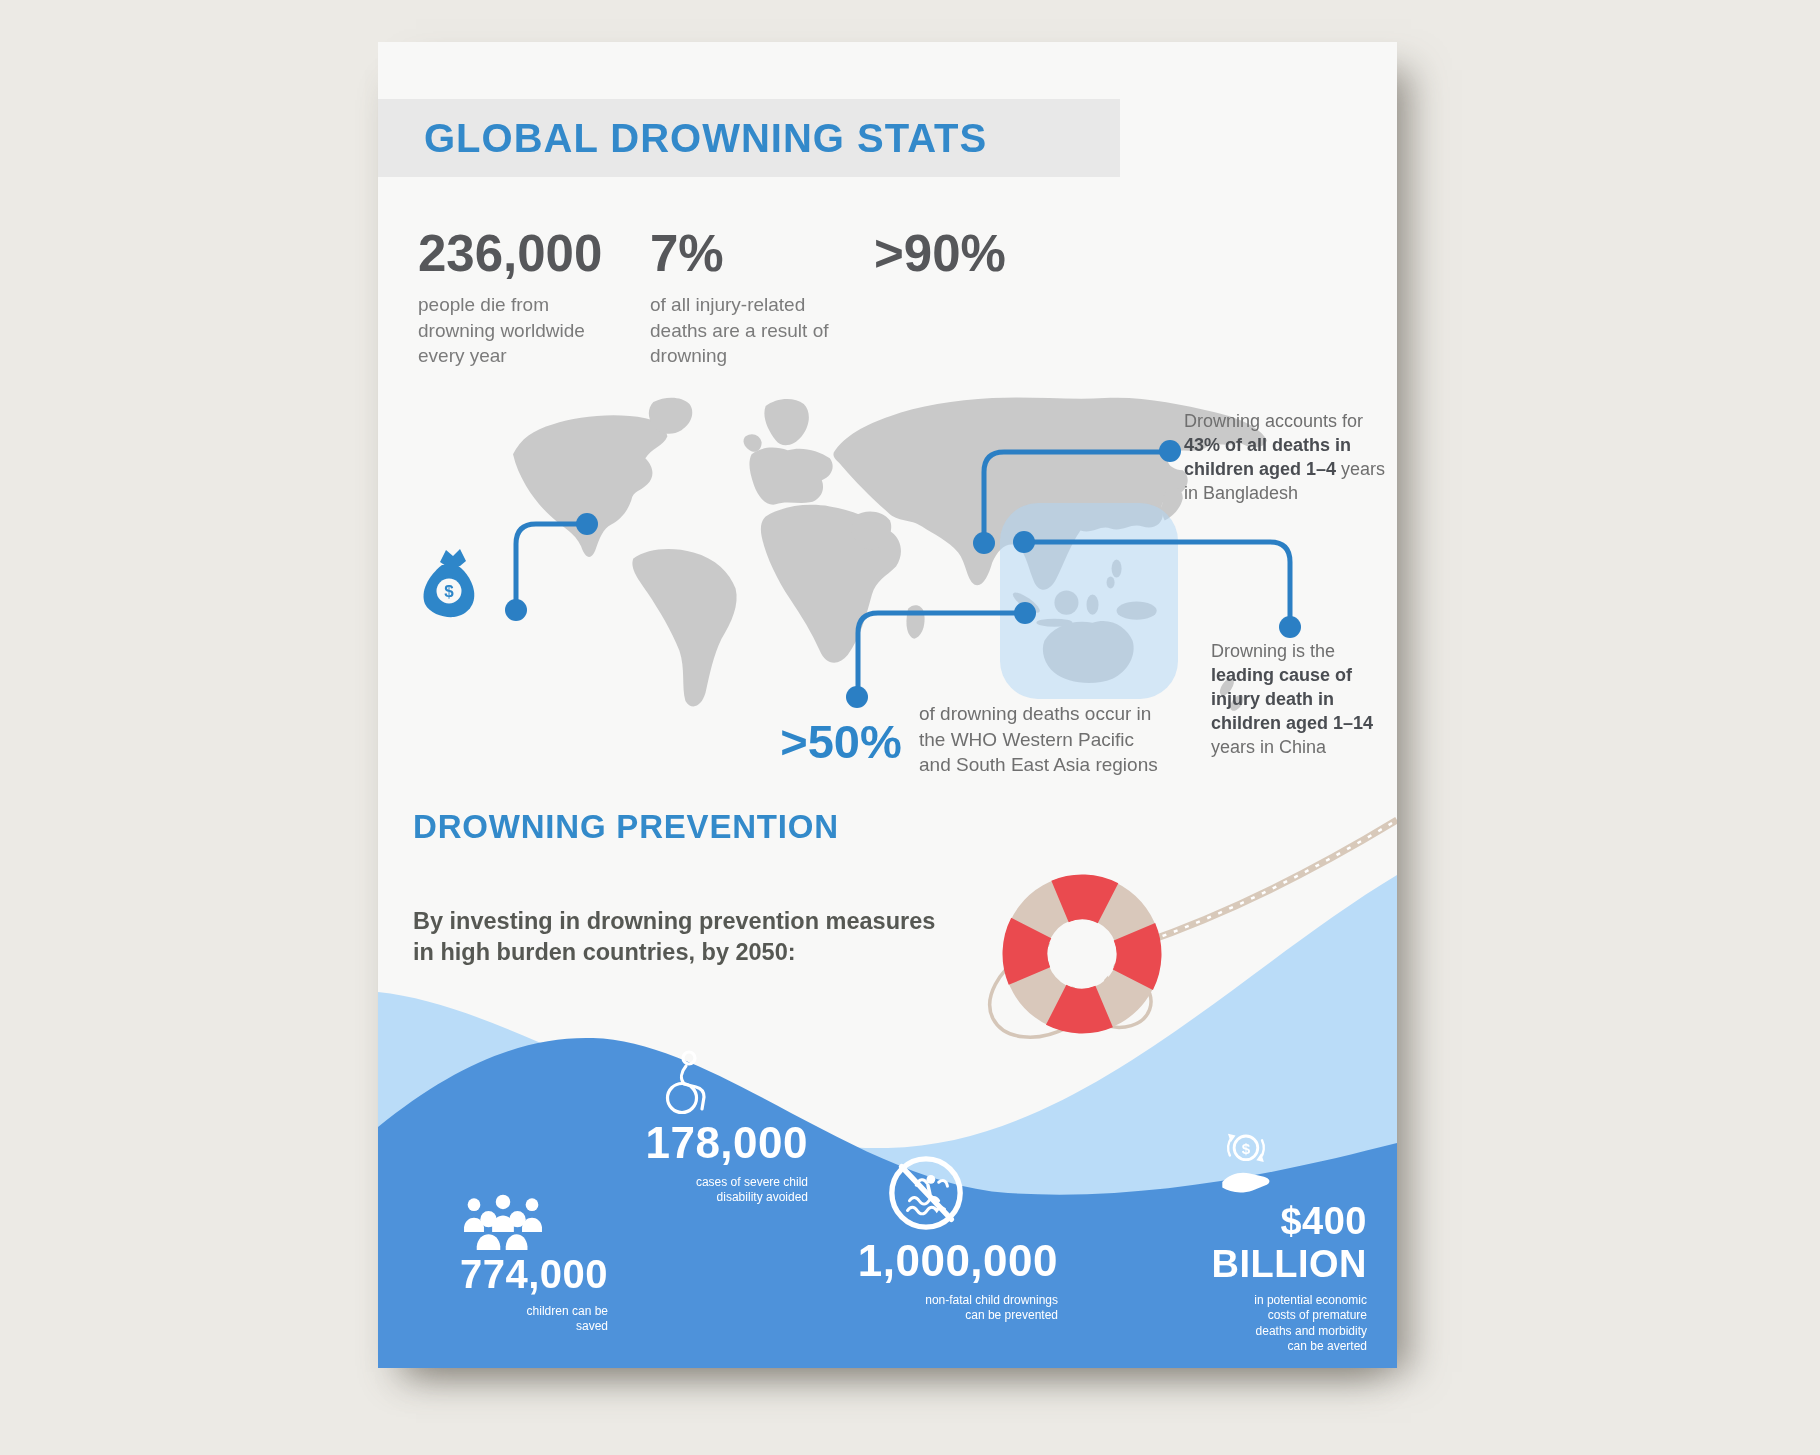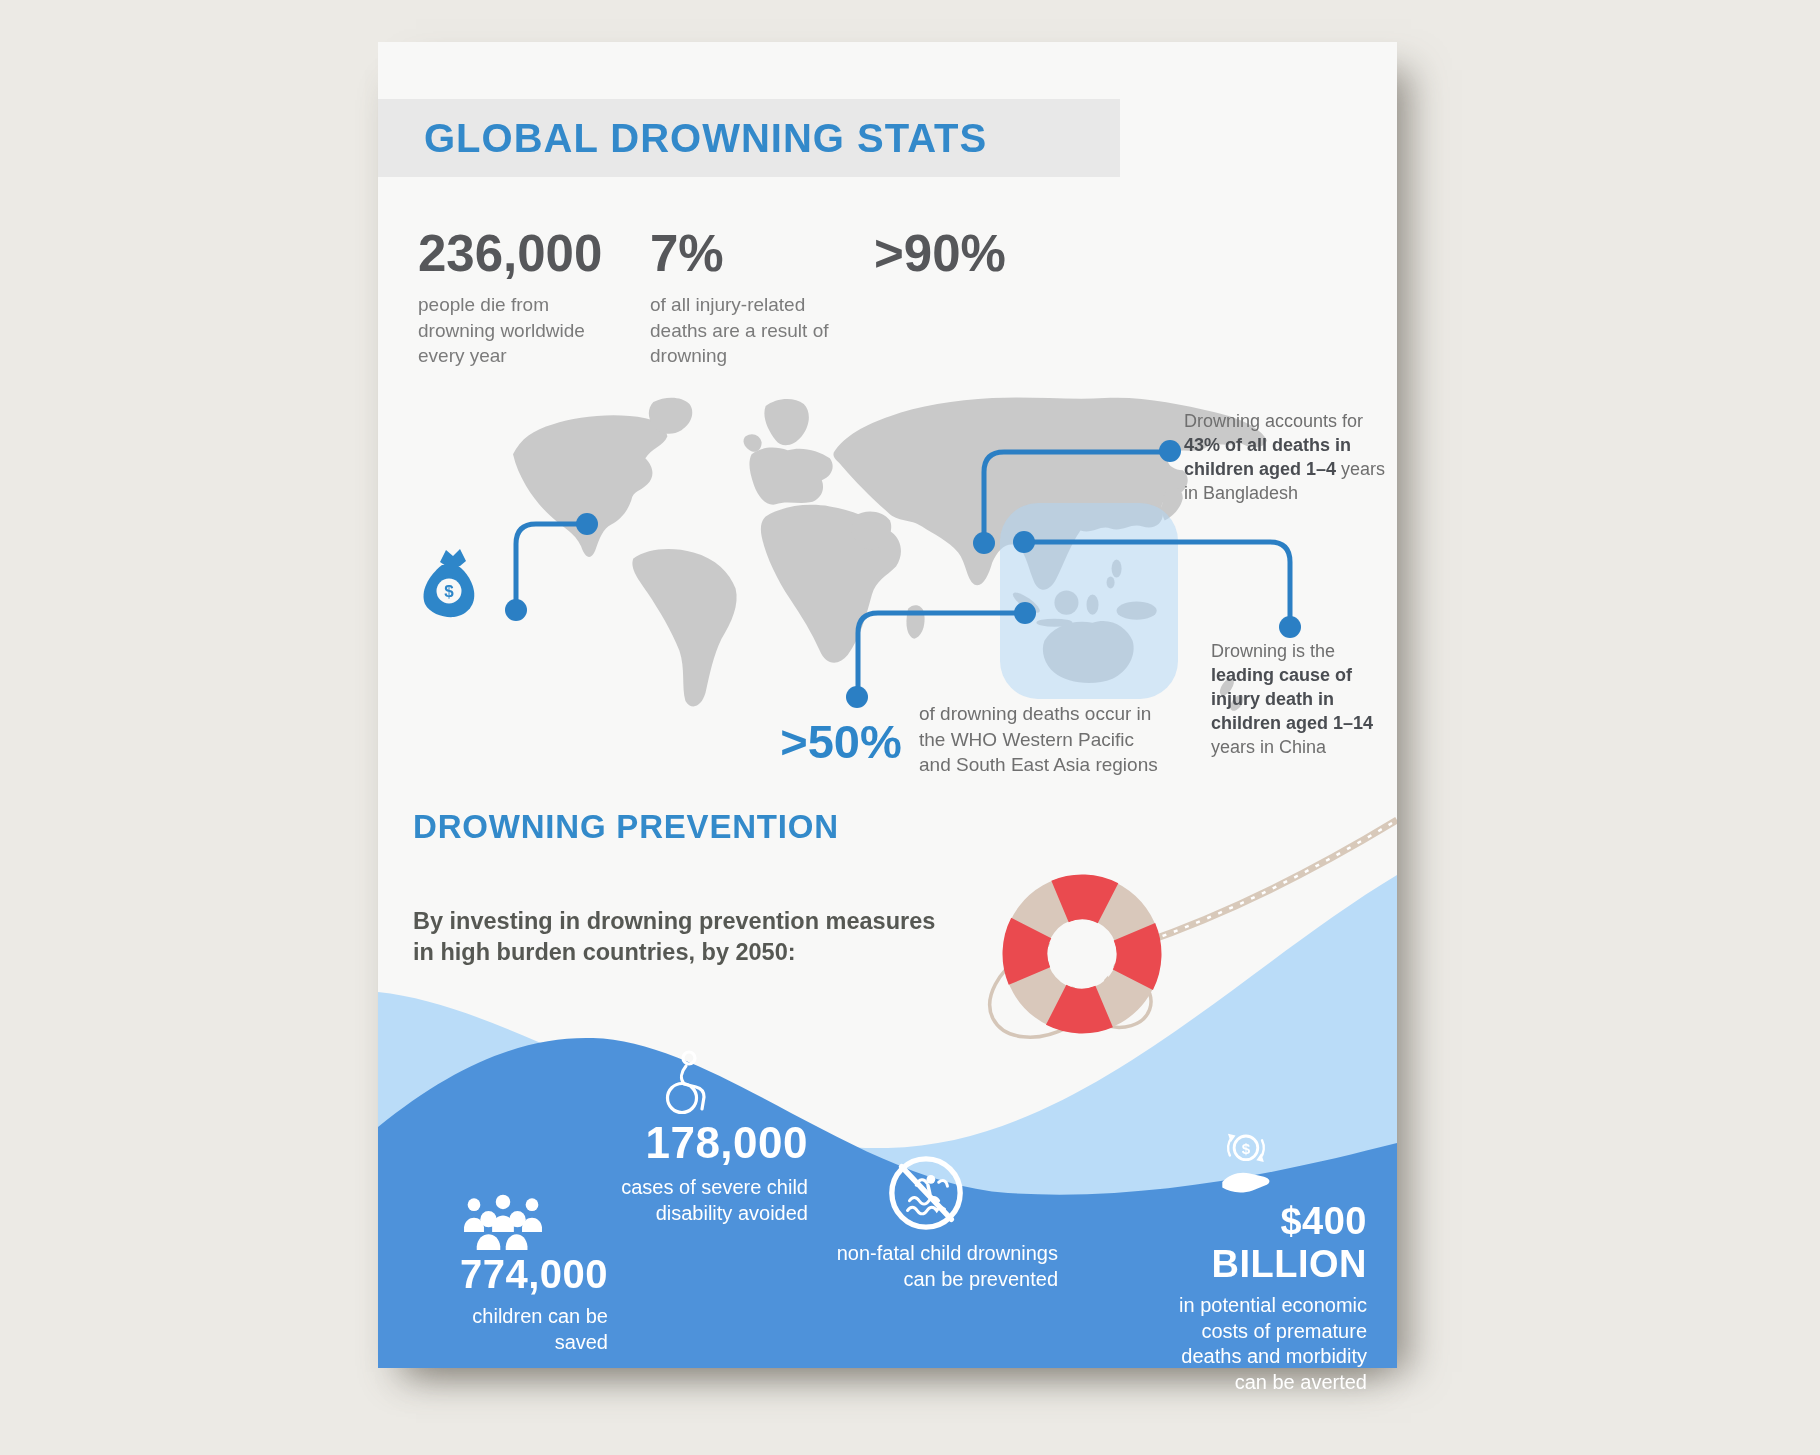--- a/index.html
+++ b/index.html
@@ -43,7 +43,7 @@
   
   .outcome{position:absolute;text-align:right;color:#fff;}
   .outcome .num{font-size:44px;font-weight:bold;letter-spacing:.5px;}
-  .outcome .cap{margin-top:7px;font-size:20px;line-height:1.28;white-space:pre-line;}
+  .outcome .cap{margin-top:7px;font-size:12px;line-height:1.28;white-space:pre-line;}
   #out0{left:20px;top:1150px;width:210px;}
   #out0 .num{font-size:40px;}
   #out1{left:185px;top:1008px;width:245px;}

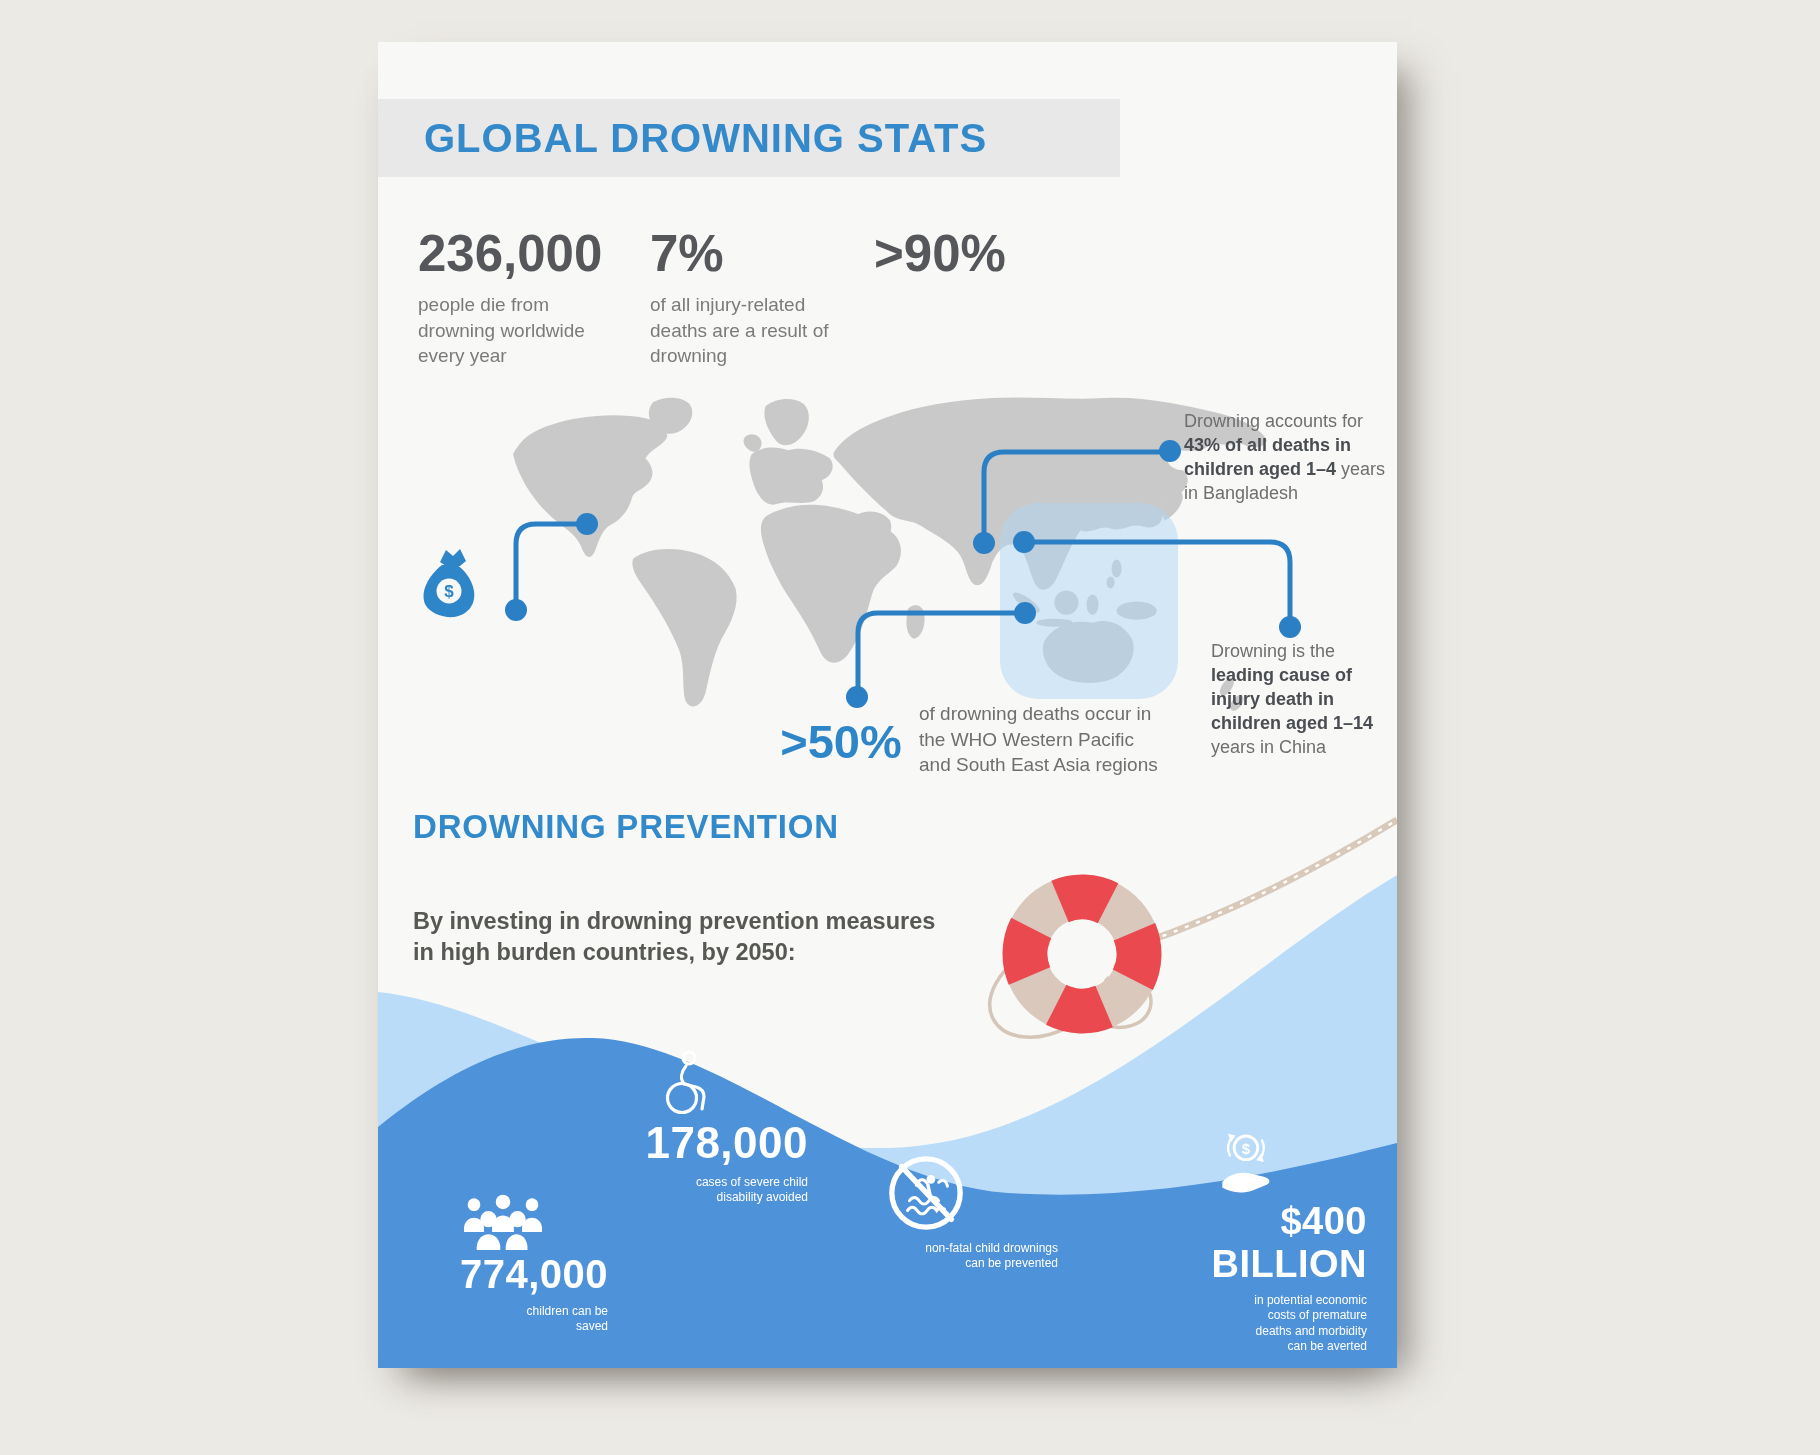--- a/index.html
+++ b/index.html
@@ -213,6 +213,7 @@
           <path d="M17,15 L68,69" stroke-width="5.5"></path>
         </g>
       </svg>
+      <div class="num">1,000,000</div>
       <div class="cap">non-fatal child drownings
 can be prevented</div>
     </div>

